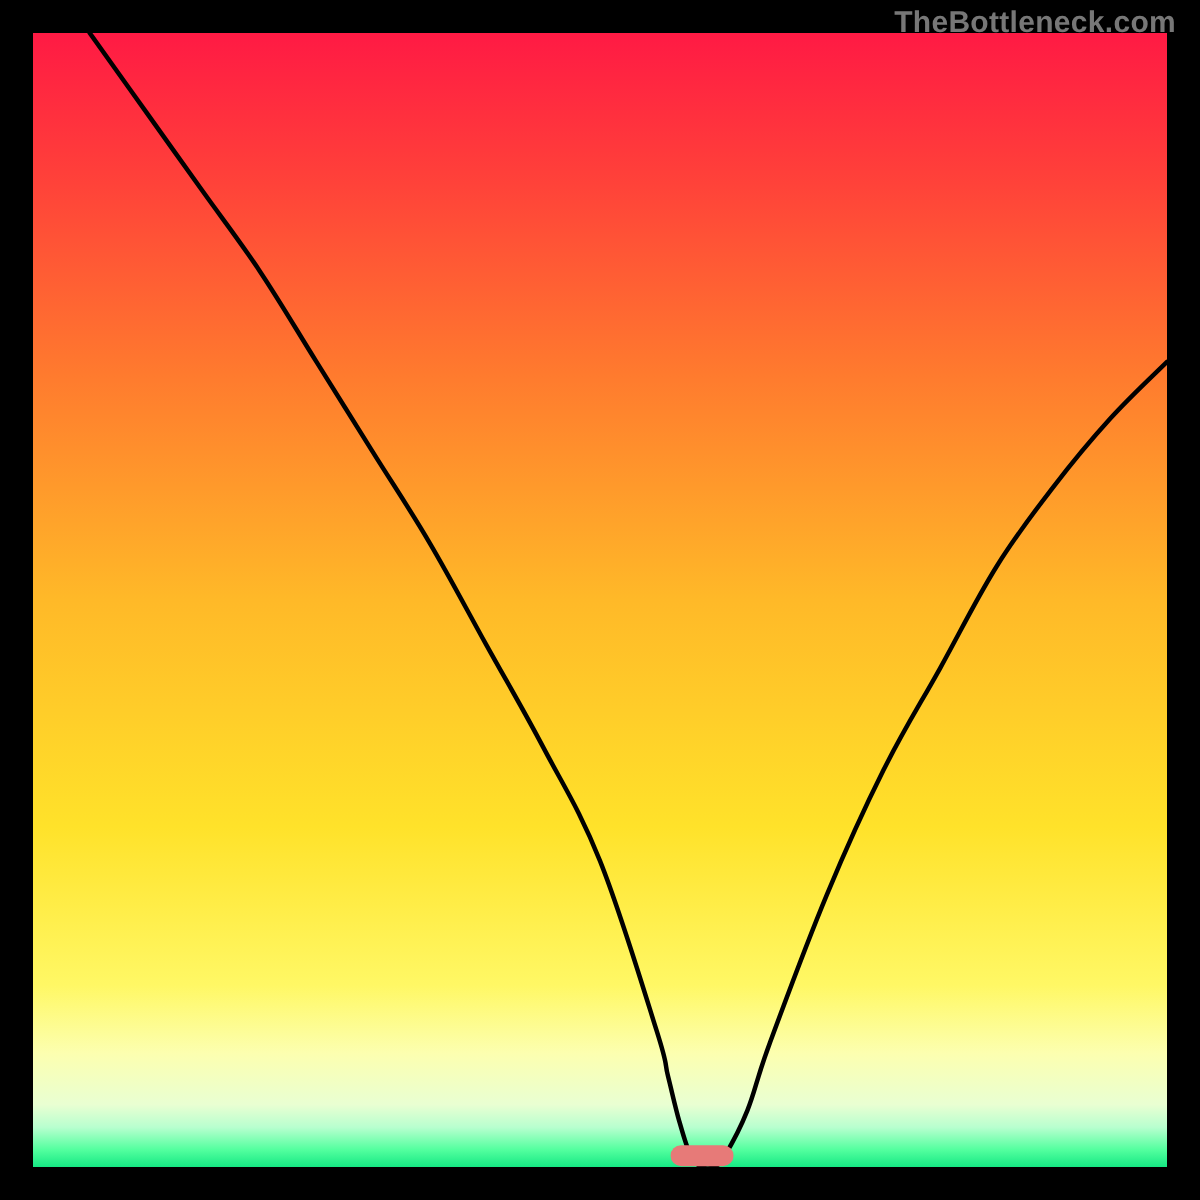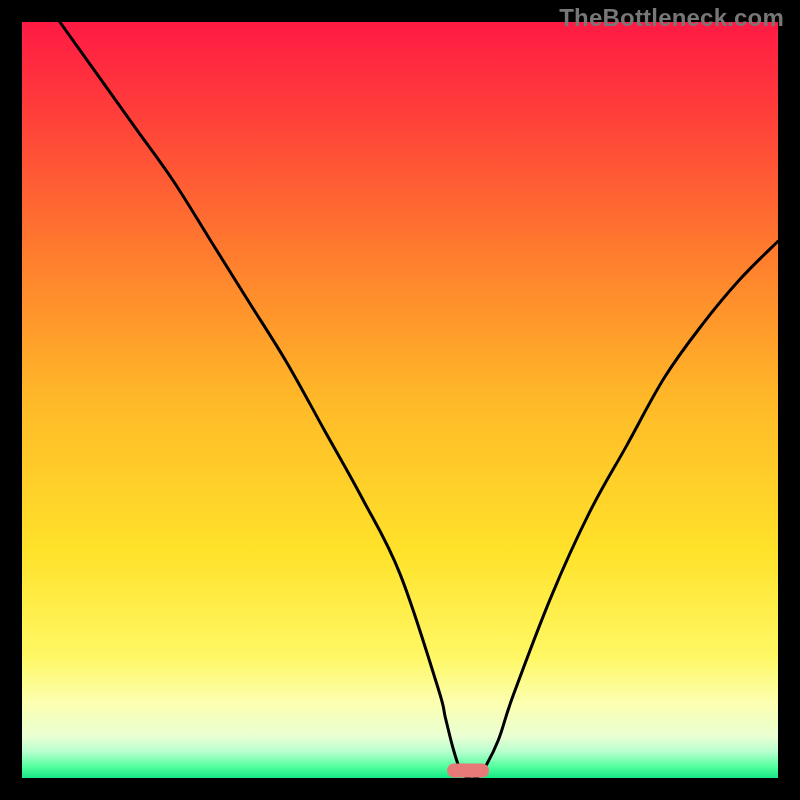--- a/index.html
+++ b/index.html
@@ -28,7 +28,7 @@
     top: 4px;
     right: 16px;
     font-family: Arial, Helvetica, sans-serif;
-    font-size: 24px;
+    font-size: 20px;
     font-weight: 600;
     color: #777777;
     letter-spacing: 0.2px;

